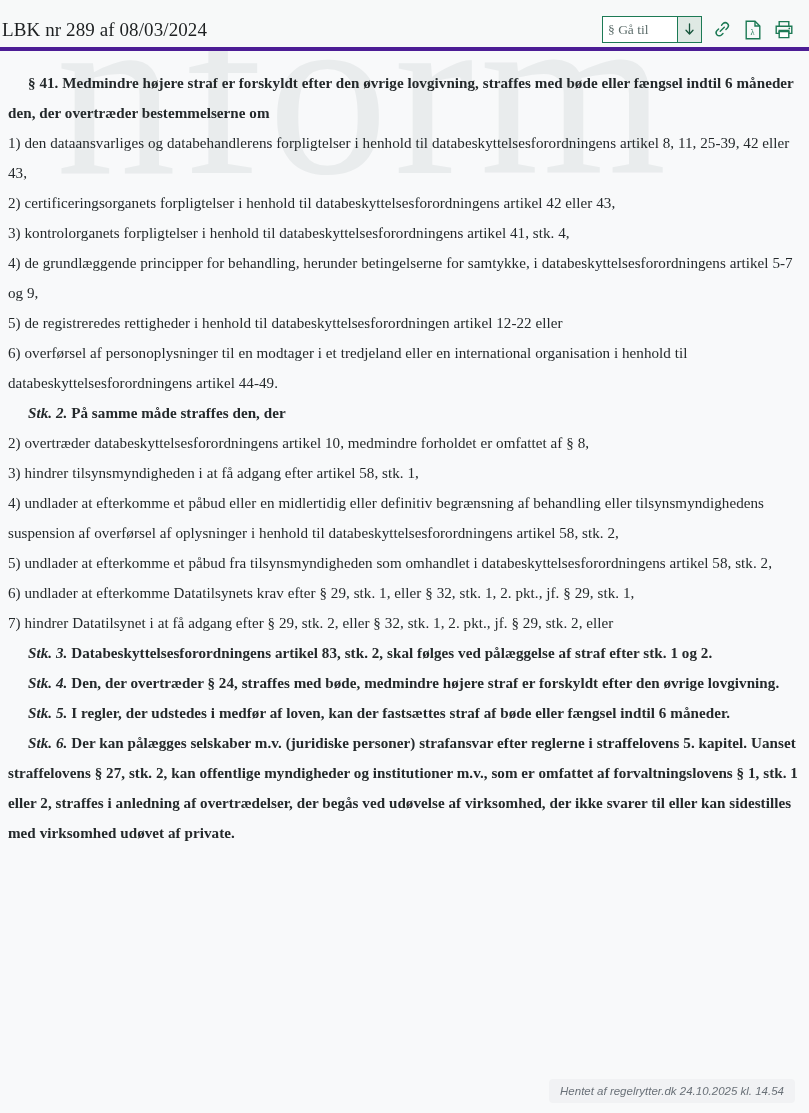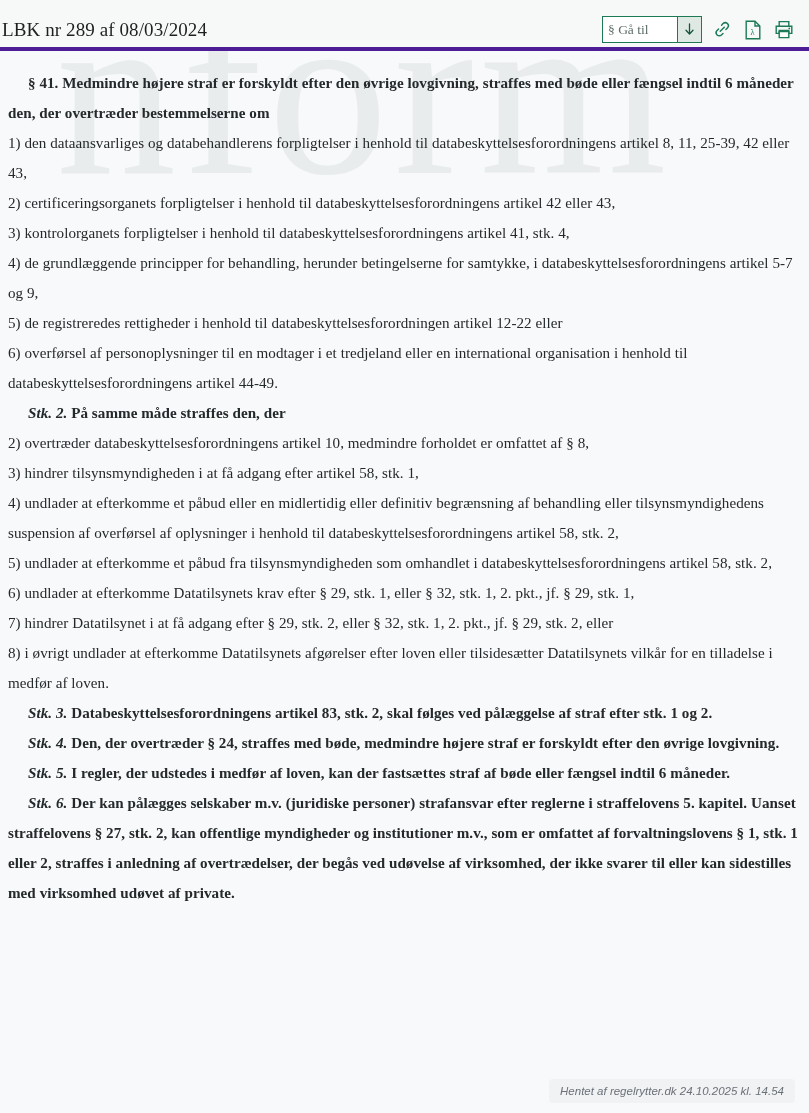--- a/index.html
+++ b/index.html
@@ -209,7 +209,6 @@
       <div class="p">5) undlader at efterkomme et påbud fra tilsynsmyndigheden som omhandlet i databeskyttelsesforordningens artikel 58, stk. 2,</div>
       <div class="p">6) undlader at efterkomme Datatilsynets krav efter § 29, stk. 1, eller § 32, stk. 1, 2. pkt., jf. § 29, stk. 1,</div>
       <div class="p">7) hindrer Datatilsynet i at få adgang efter § 29, stk. 2, eller § 32, stk. 1, 2. pkt., jf. § 29, stk. 2, eller</div>
-      <div class="p">8) i øvrigt undlader at efterkomme Datatilsynets afgørelser efter loven eller tilsidesætter Datatilsynets vilkår for en tilladelse i medfør af loven.</div>
       <div class="p indent"><em>Stk. 3.</em> Databeskyttelsesforordningens artikel 83, stk. 2, skal følges ved pålæggelse af straf efter stk. 1 og 2.</div>
       <div class="p indent"><em>Stk. 4.</em> Den, der overtræder § 24, straffes med bøde, medmindre højere straf er forskyldt efter den øvrige lovgivning.</div>
       <div class="p indent"><em>Stk. 5.</em> I regler, der udstedes i medfør af loven, kan der fastsættes straf af bøde eller fængsel indtil 6 måneder.</div>

